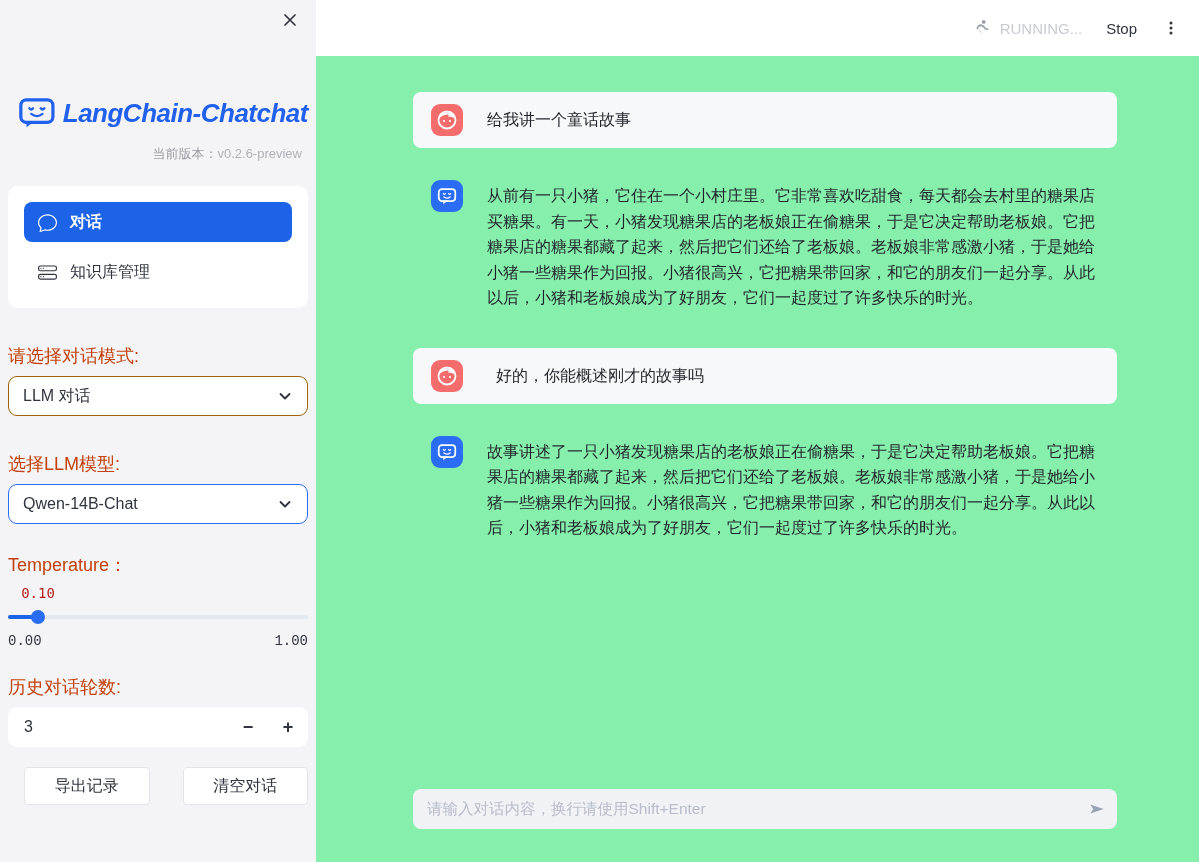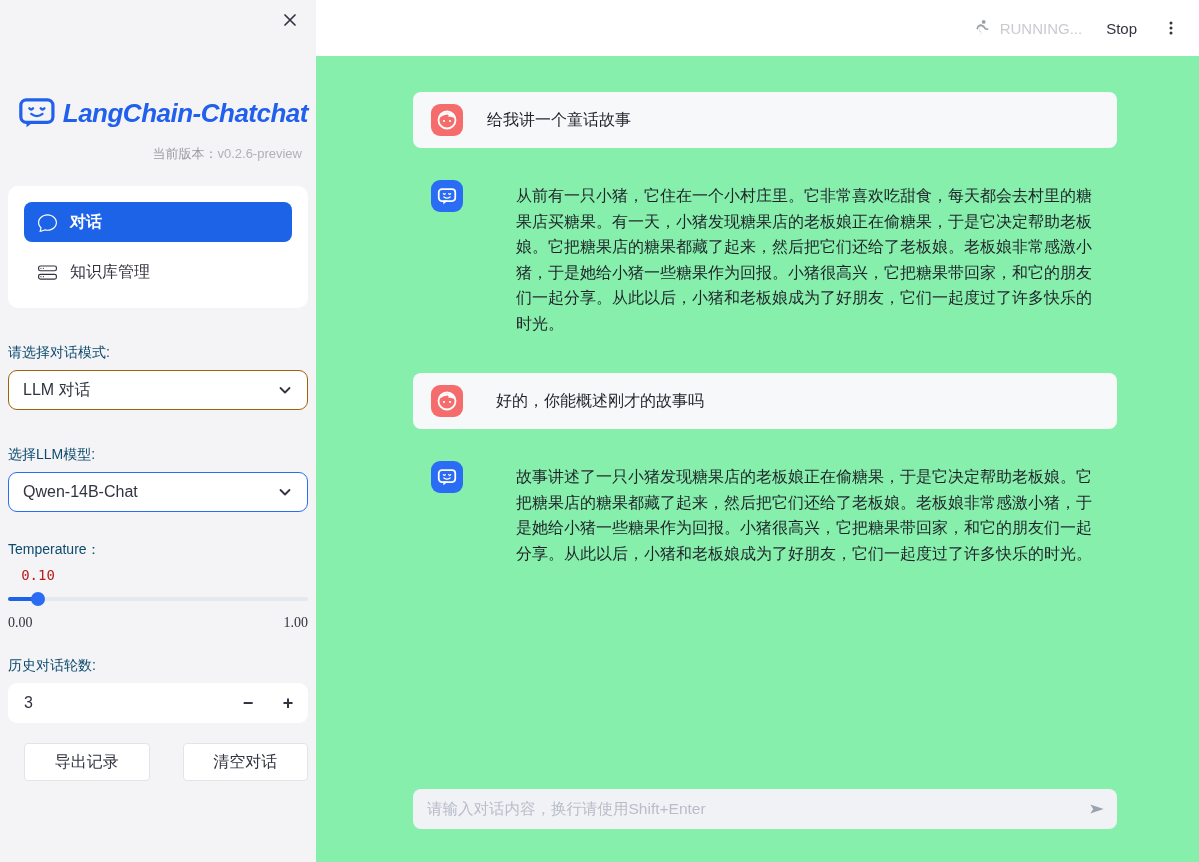--- a/index.html
+++ b/index.html
@@ -69,7 +69,7 @@
   .chat-col { width:704px; margin-left:97px; padding-top:36px; }
   .msg { display:flex; align-items:flex-start; margin-bottom:32px; }
   .msg.user { background:#f7f8fa; border-radius:8px; padding:12px 0 12px 18px; }
-  .msg.assistant { padding:0 0 0 18px;gap:29px; }
+  .msg.assistant { padding:0 0 0 18px; }
   .avatar { width:32px; height:32px; border-radius:9px; flex:0 0 32px;
             display:flex; align-items:center; justify-content:center; }
   .avatar.red  { background:#f56c6c; }

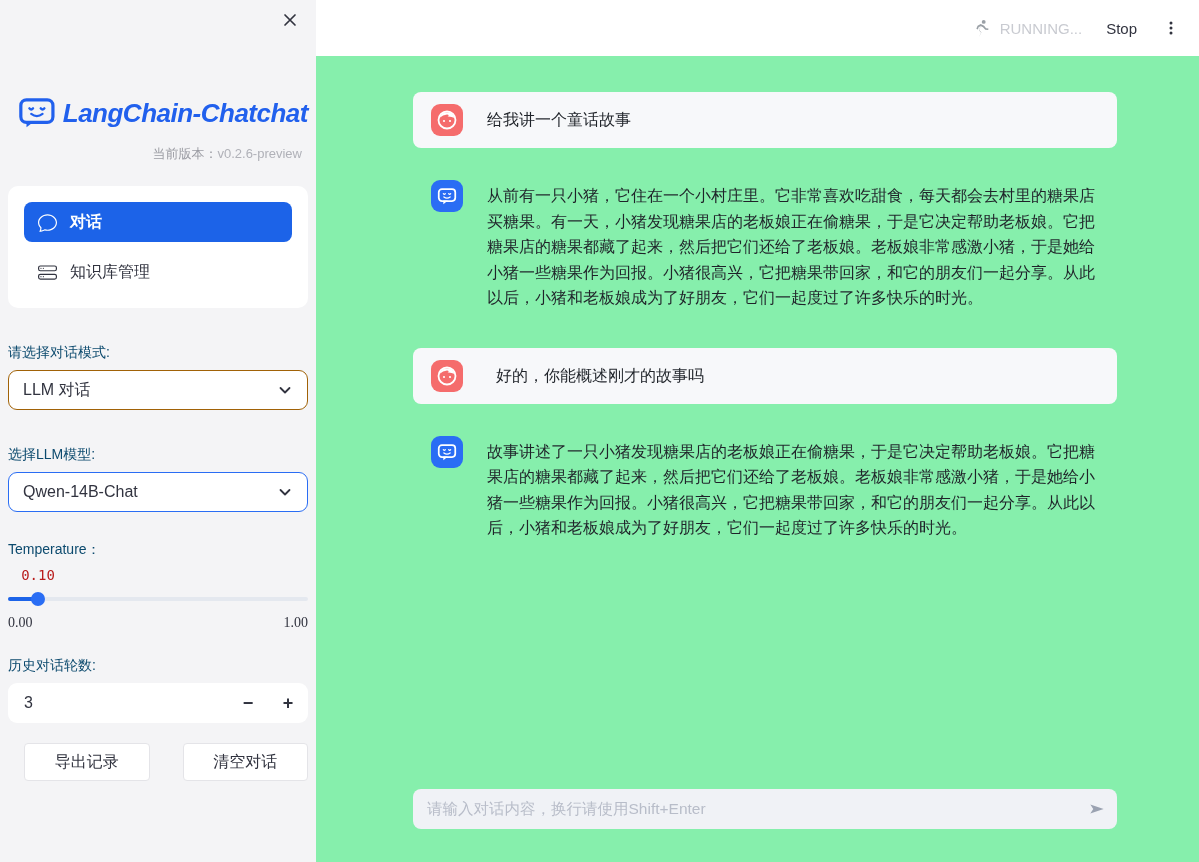--- a/index.html
+++ b/index.html
@@ -25,7 +25,7 @@
   .menu-item + .menu-item { margin-top:10px; }
   .menu-item.selected { background:#1c63e8; color:#ffffff; font-weight:bold; }
 
-  .sb-label { font-size:14px; color:#0c4a6e; margin-top:36px; margin-bottom:8px; }
+  .sb-label { font-size:18px; color:#c2410c; margin-top:36px; margin-bottom:8px; }
   .selectbox { background:#ffffff; border:1px solid #a16207; border-radius:9px; height:40px;
                display:flex; align-items:center; justify-content:space-between;
                padding:0 14px; font-size:16px; cursor:pointer; }

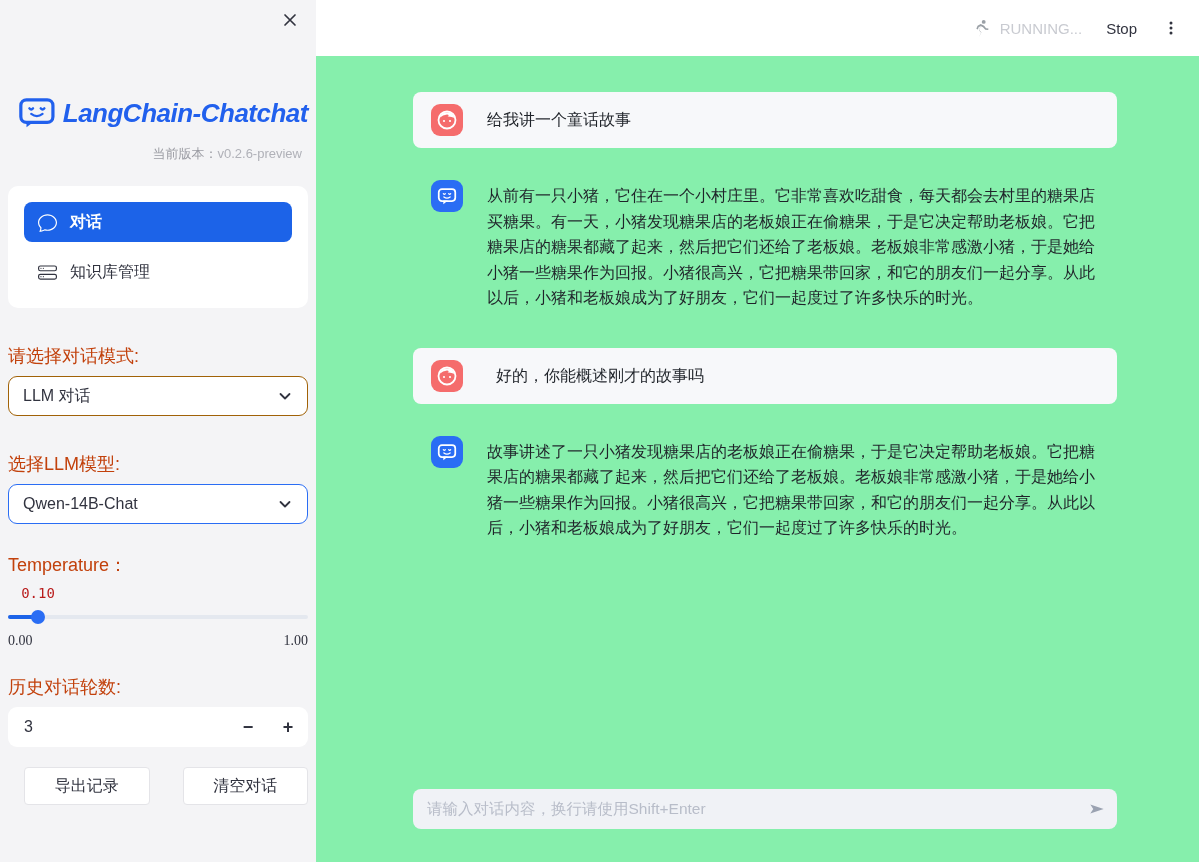--- a/index.html
+++ b/index.html
@@ -42,7 +42,7 @@
   .slider-thumb { position:absolute; top:1px; left:10%; transform:translateX(-50%);
                   width:14px; height:14px; border-radius:50%; background:#2a6df4; cursor:pointer; }
   .slider-minmax { display:flex; justify-content:space-between; margin-top:8px;
-                   font-family:Liberation Serif, serif; font-size:14px; }
+                   font-family:Liberation Mono, monospace; font-size:14px; }
 
   .stepper { background:#ffffff; border-radius:9px; height:40px; display:flex;
              align-items:center; padding:0 0 0 16px; font-size:16px; }

